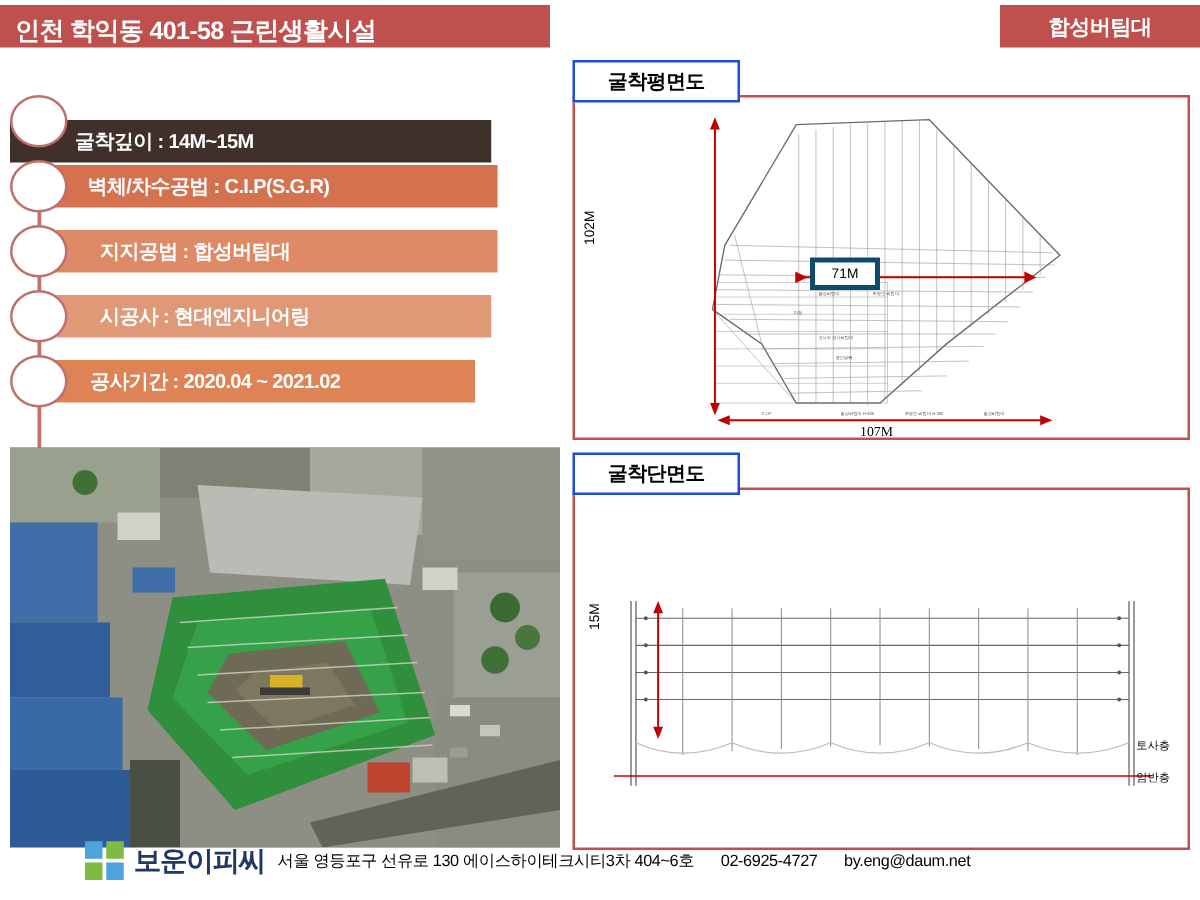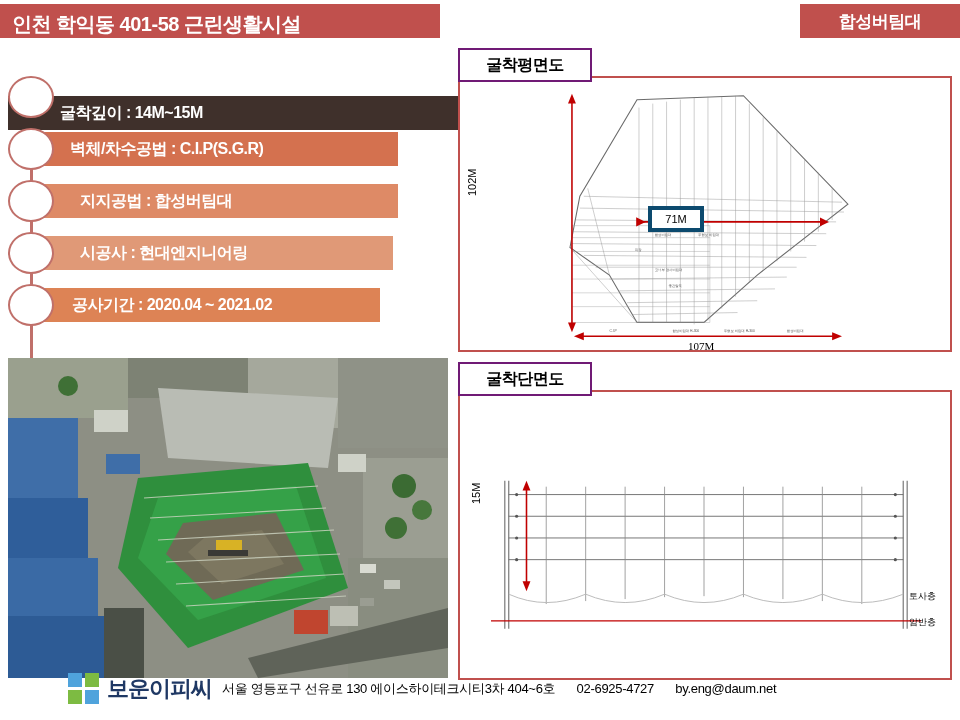--- a/index.html
+++ b/index.html
@@ -47,7 +47,7 @@
 
   
   .panel-tab{
-    position:absolute;background:#ffffff;border:2px solid #701a75;
+    position:absolute;background:#ffffff;border:2px solid #1d4ed8;
     display:flex;align-items:center;justify-content:center;
     font-size:16px;font-weight:bold;color:#000;letter-spacing:-0.5px;
     z-index:3;

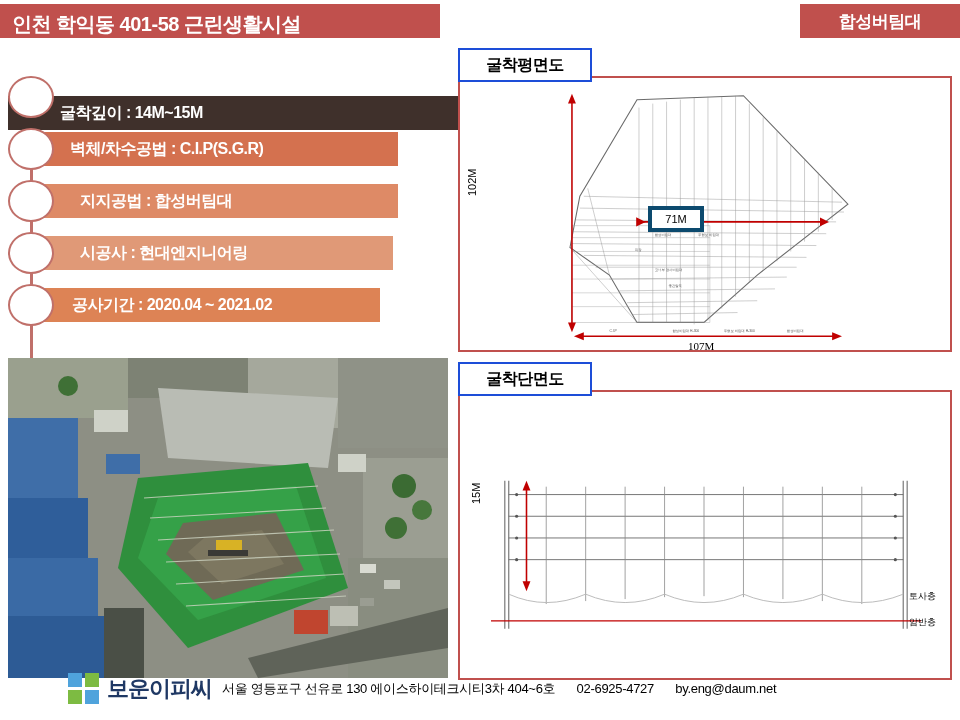--- a/index.html
+++ b/index.html
@@ -100,7 +100,7 @@
     <div class="vline"></div>
 
     <div class="info-row" style="left:0;top:4px;">
-      <div class="bar" style="width:451px;background:#3F302B;margin-top:32px;">굴착깊이 :  14M~15M</div>
+      <div class="bar" style="width:385px;background:#3F302B;margin-top:32px;">굴착깊이 :  14M~15M</div>
       <div class="circle" style="top:-4px;"></div>
     </div>
 

